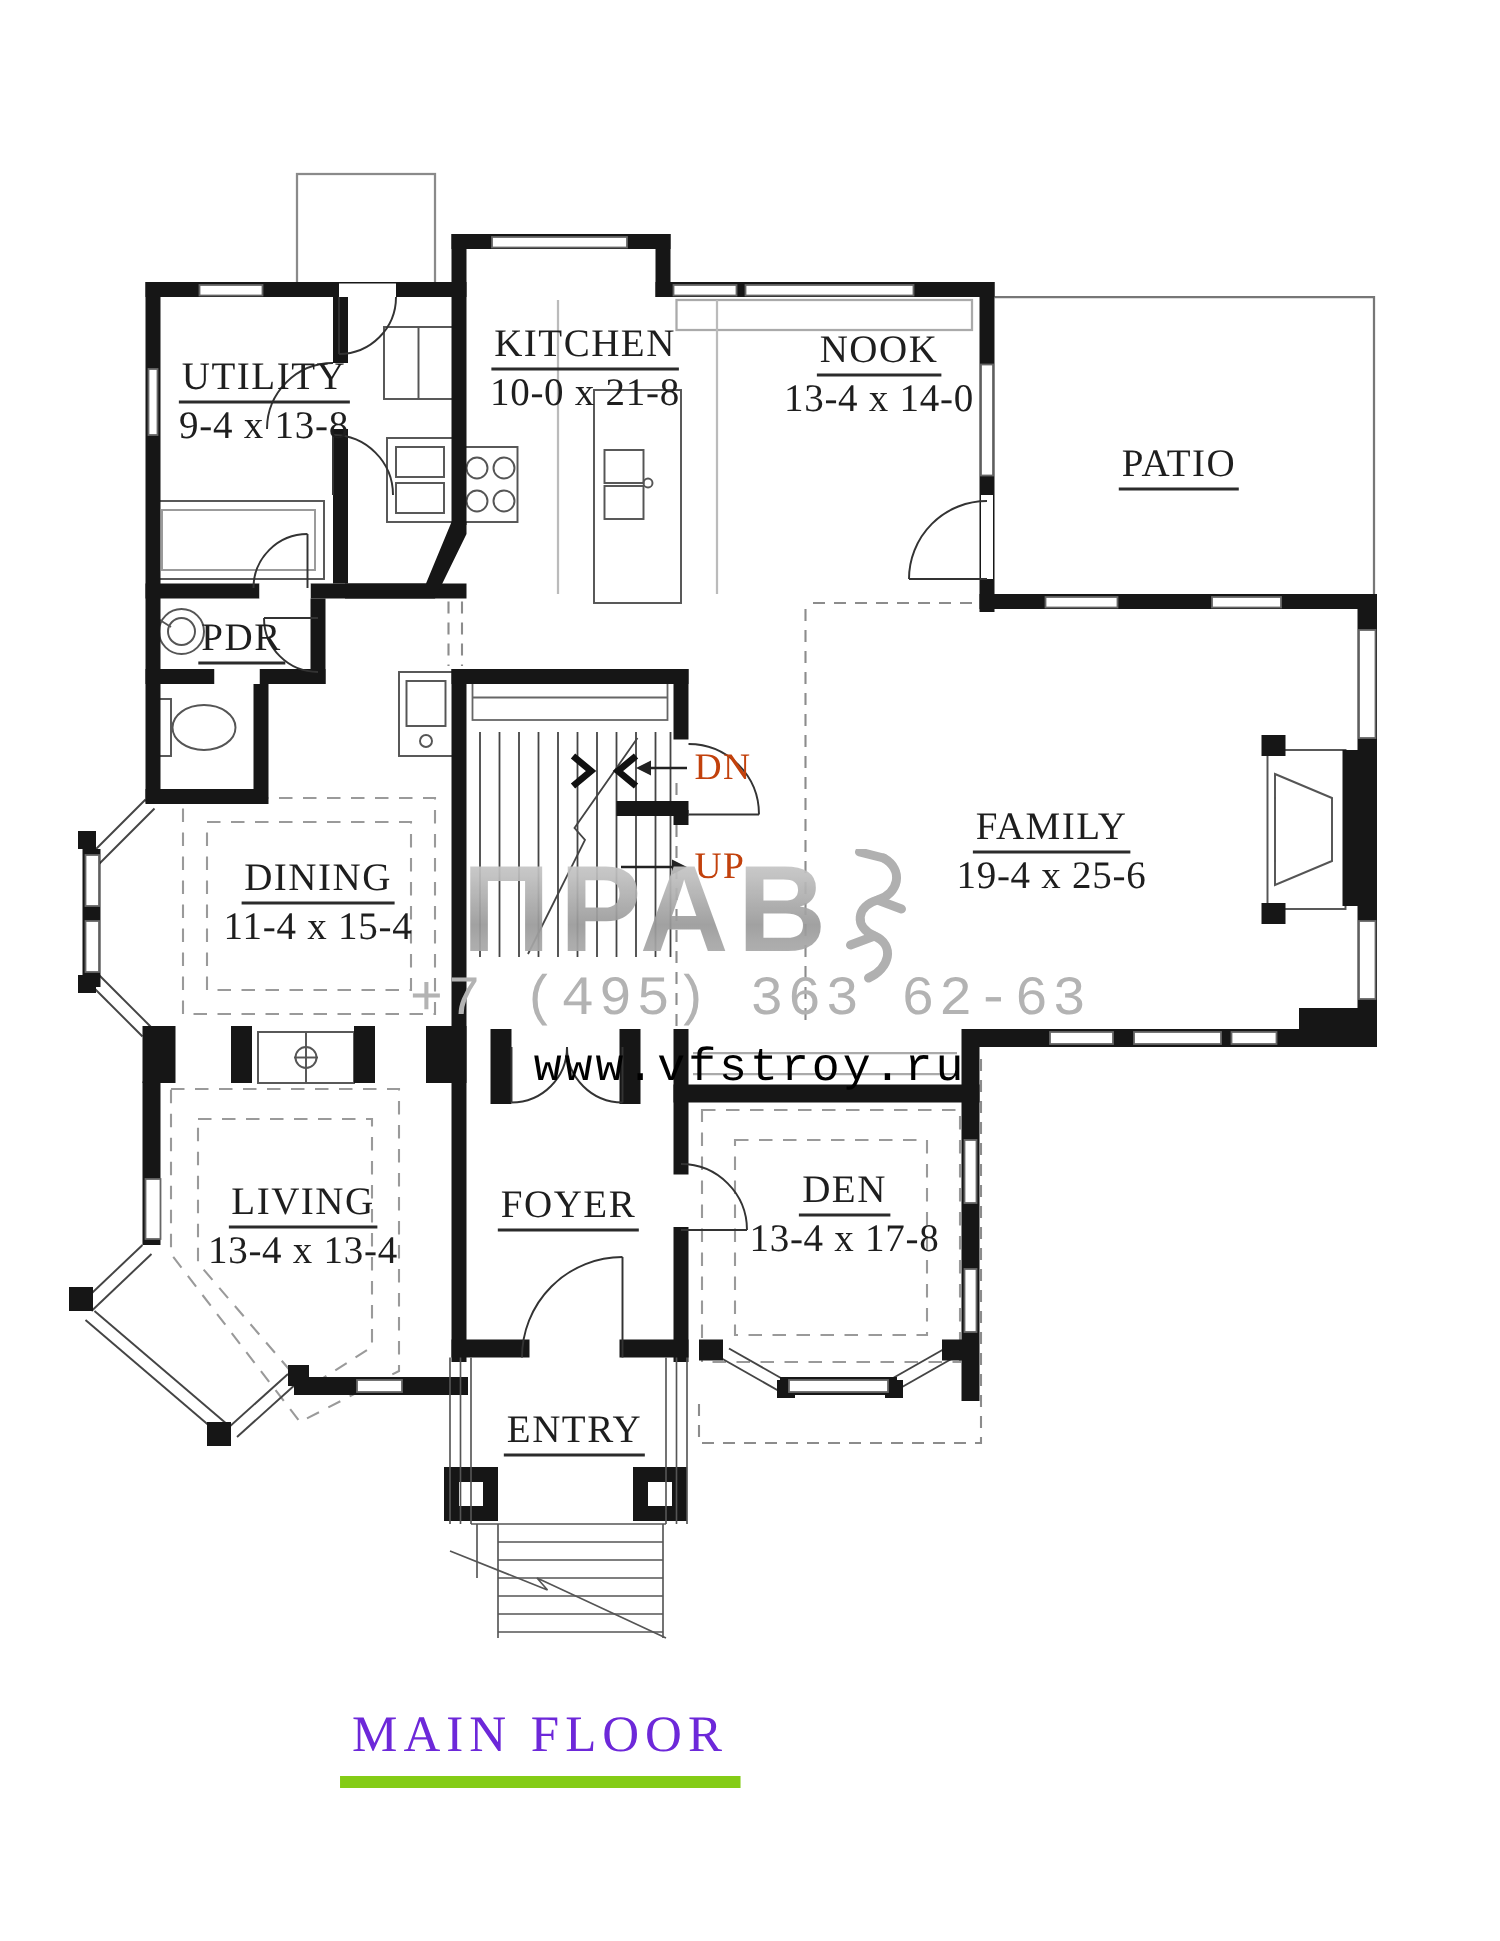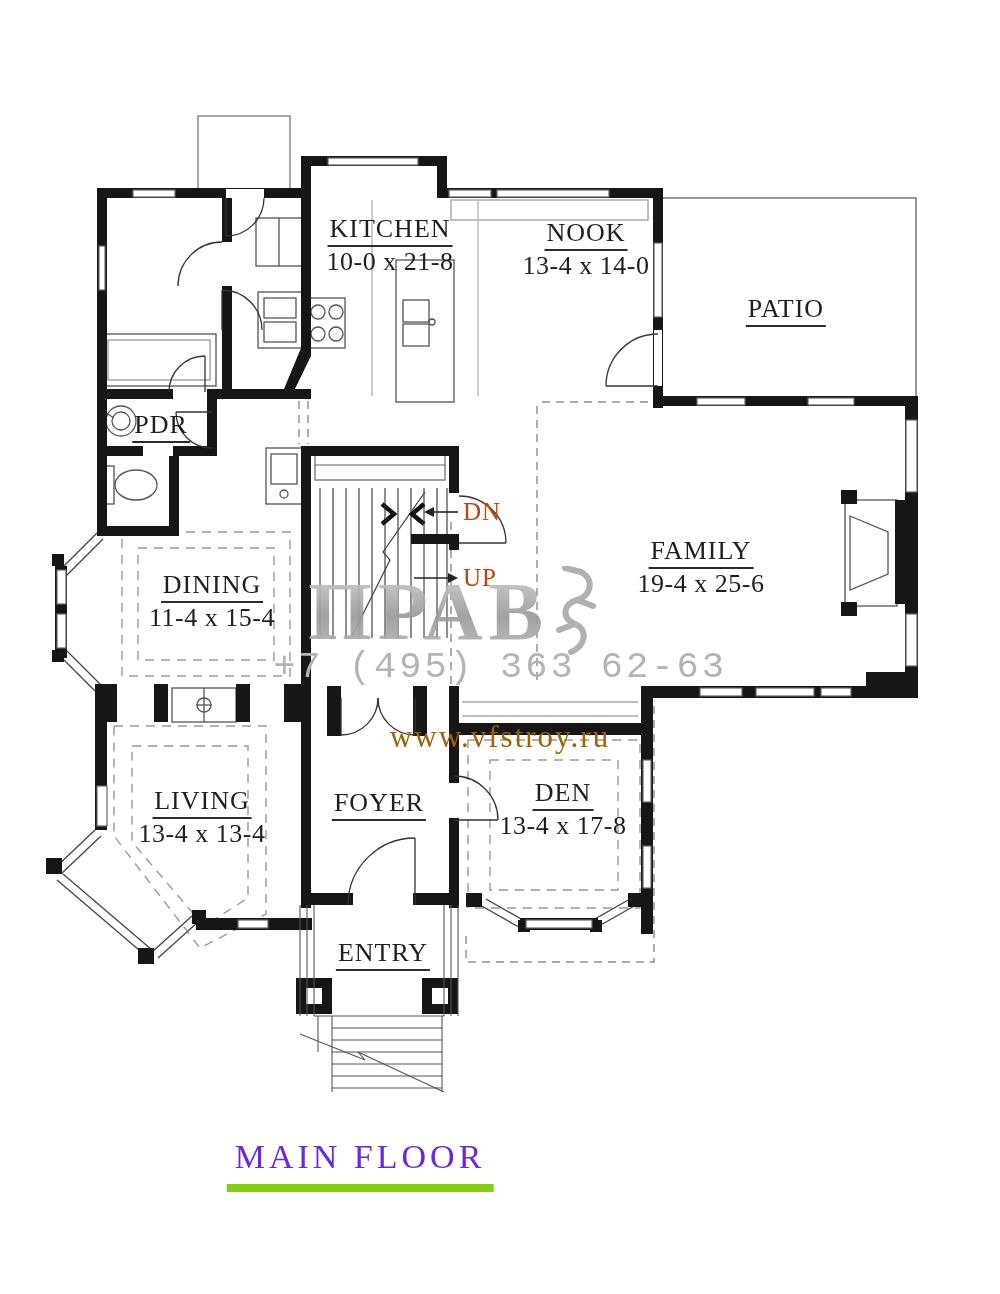--- a/index.html
+++ b/index.html
@@ -360,6 +360,10 @@
     </g>
   </svg>
 
+  <div class="room-label" style="left:176px;top:236px">
+    <span class="room-name">UTILITY</span>
+    <span class="room-dims">9-4 x 13-8</span>
+  </div>
   <div class="room-label" style="left:390px;top:214px">
     <span class="room-name">KITCHEN</span>
     <span class="room-dims">10-0 x 21-8</span>

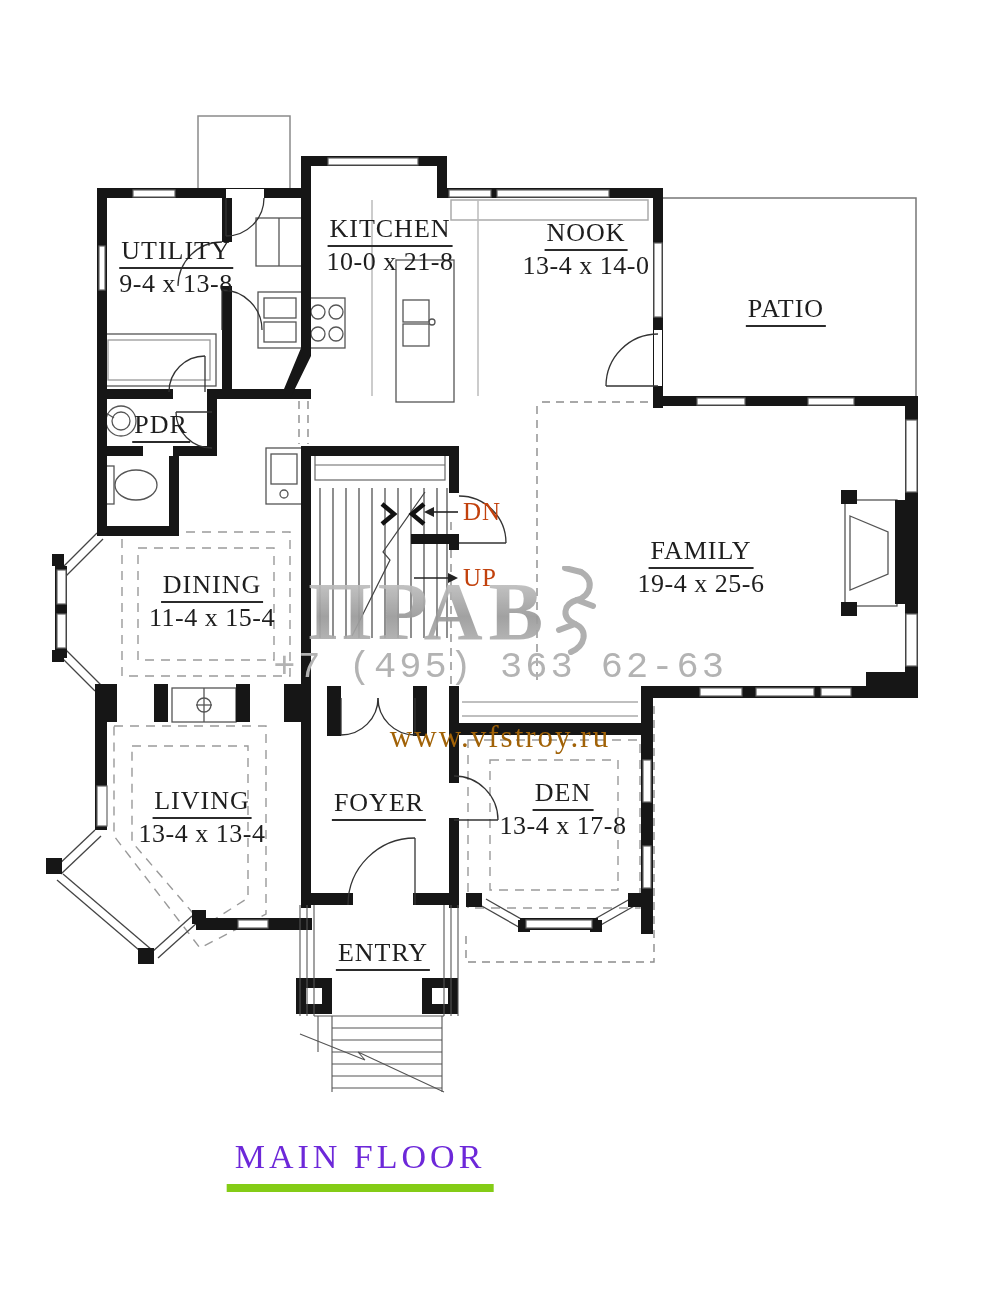--- a/index.html
+++ b/index.html
@@ -33,8 +33,8 @@
   }
   .wm-brand{
     position:absolute;left:308px;top:566px;
-    display:flex;align-items:center;gap:2px;
-    font-family:Liberation Serif, serif;
+    display:flex;align-items:flex-start;gap:2px;
+    font-family:Liberation Sans, sans-serif;
     font-weight:bold;
     font-size:82px;line-height:1;letter-spacing:6px;
     background:linear-gradient(180deg,#d2d2d2 0%,#9a9a9a 55%,#bdbdbd 100%);

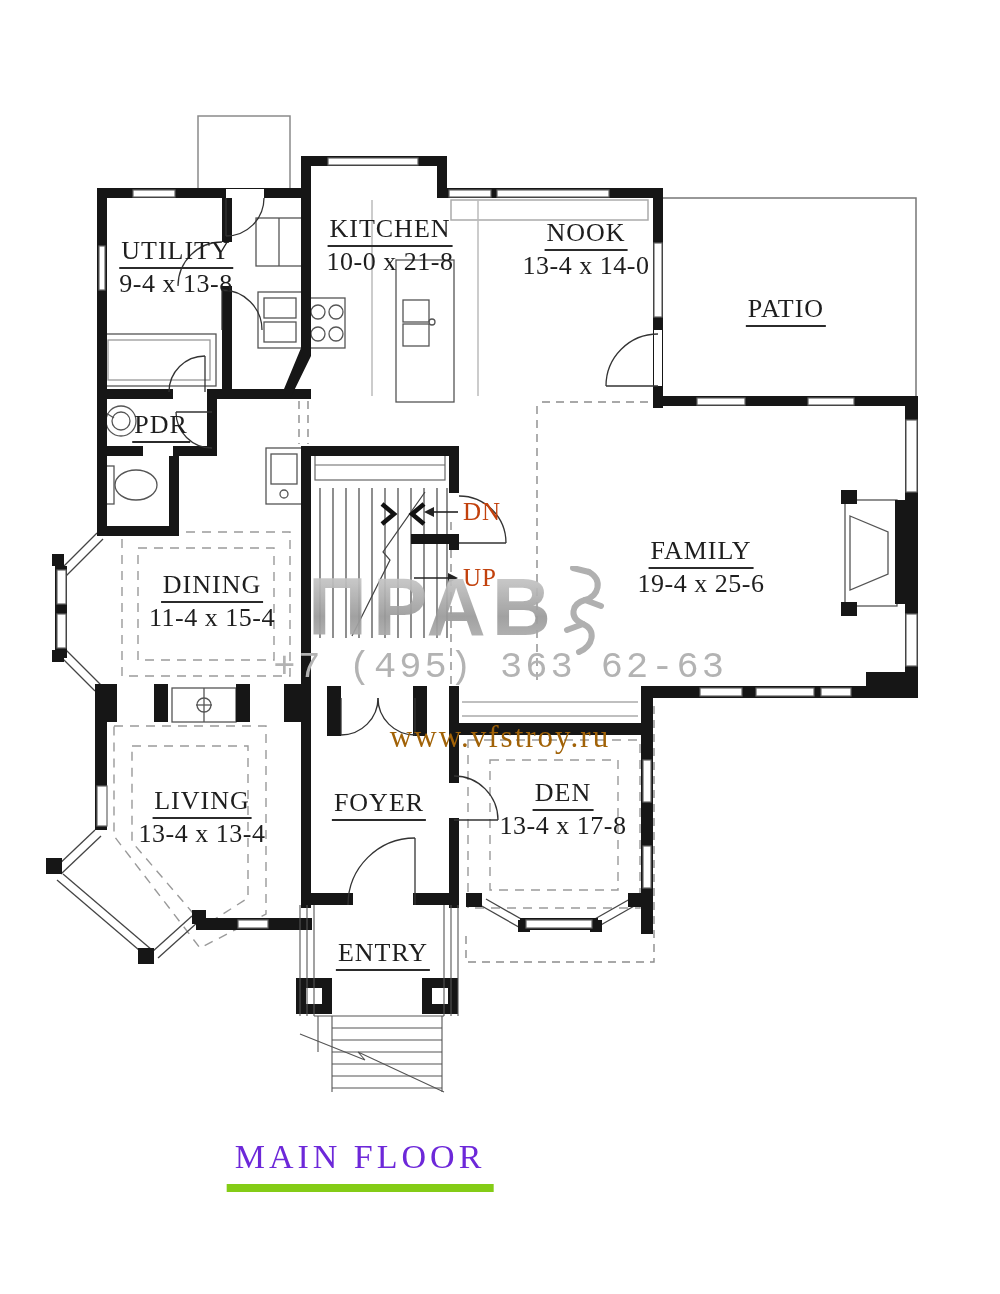--- a/index.html
+++ b/index.html
@@ -50,9 +50,9 @@
     font-size:37px;color:#b3b3b3;letter-spacing:3px;white-space:nowrap;
   }
   .wm-site{
-    position:absolute;left:500px;top:719px;transform:translateX(-50%);
-    font-family:Liberation Serif, serif;
-    font-size:31px;color:#a16207;letter-spacing:2px;white-space:nowrap;
+    position:absolute;left:500px;top:695px;transform:translateX(-50%);
+    font-family:Liberation Mono, monospace;
+    font-size:31px;color:#000000;letter-spacing:2px;white-space:nowrap;
   }
   .sheet-title{
     position:absolute;left:360px;top:1138px;transform:translateX(-50%);

